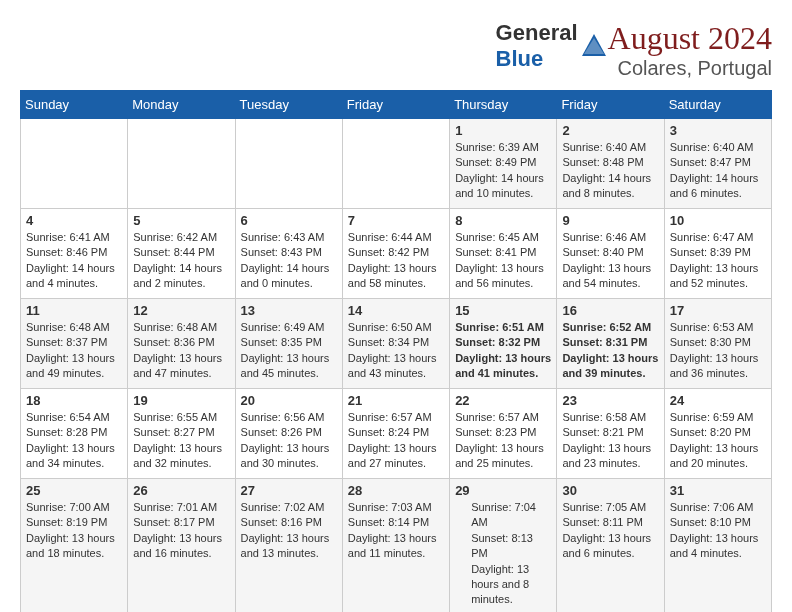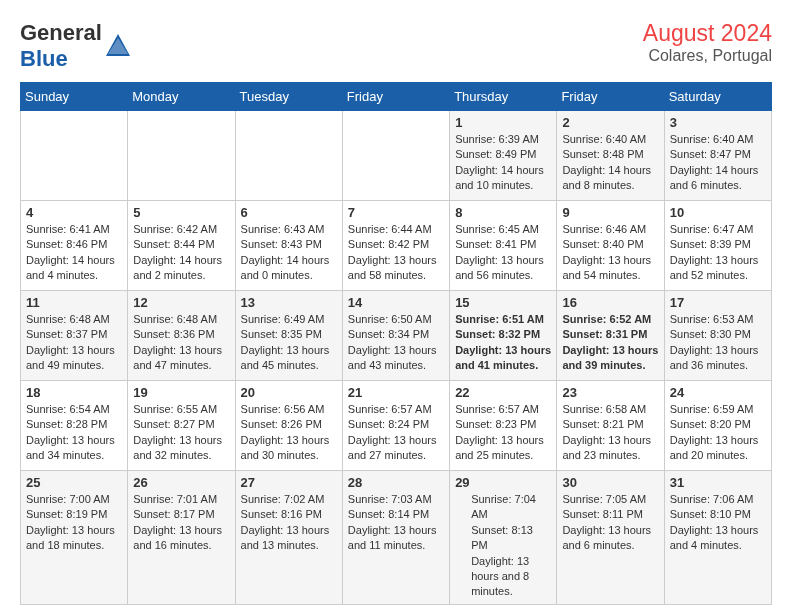--- a/index.html
+++ b/index.html
@@ -12,7 +12,7 @@
     }
     .header {
       display: flex;
-      justify-content: space-between;
+      justify-content: flex-end;
       align-items: flex-start;
       margin-bottom: 10px;
     }

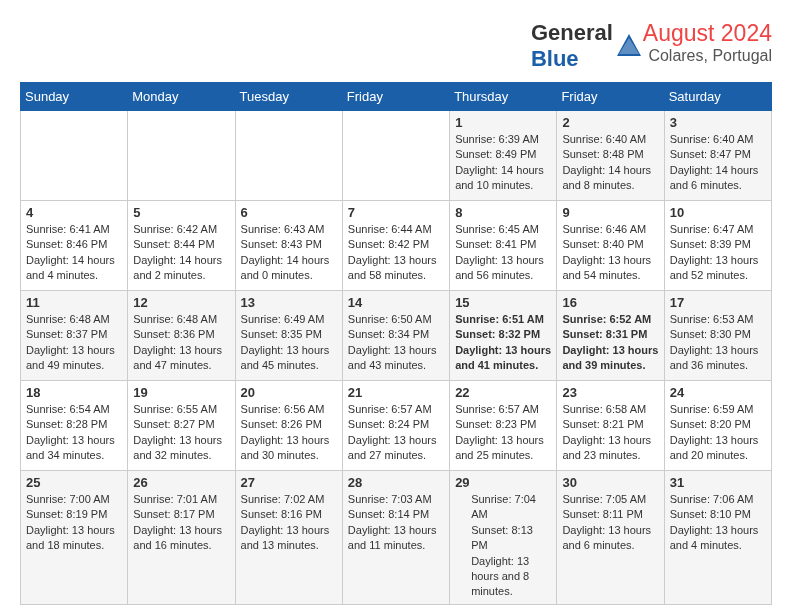--- a/index.html
+++ b/index.html
@@ -35,9 +35,10 @@
       text-align: right;
     }
     .month-year {
-      font-size: 23px;
+      font-size: 32px;
       font-weight: normal;
-      color: #ef4444;
+      color: #7f1d1d;
+      font-family: Liberation Serif, serif;
     }
     .location {
       font-size: 16px;

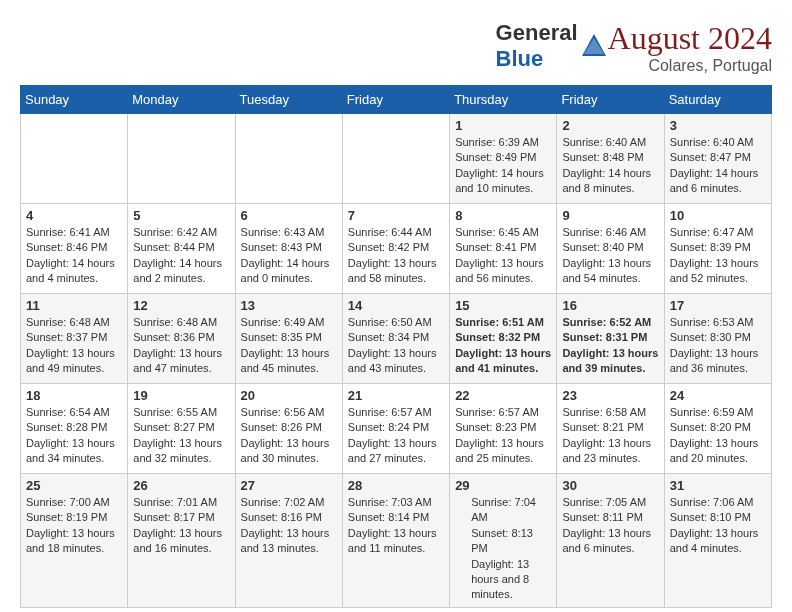--- a/index.html
+++ b/index.html
@@ -41,7 +41,7 @@
       font-family: Liberation Serif, serif;
     }
     .location {
-      font-size: 16px;
+      font-size: 20px;
       color: #555;
     }
     .calendar {

